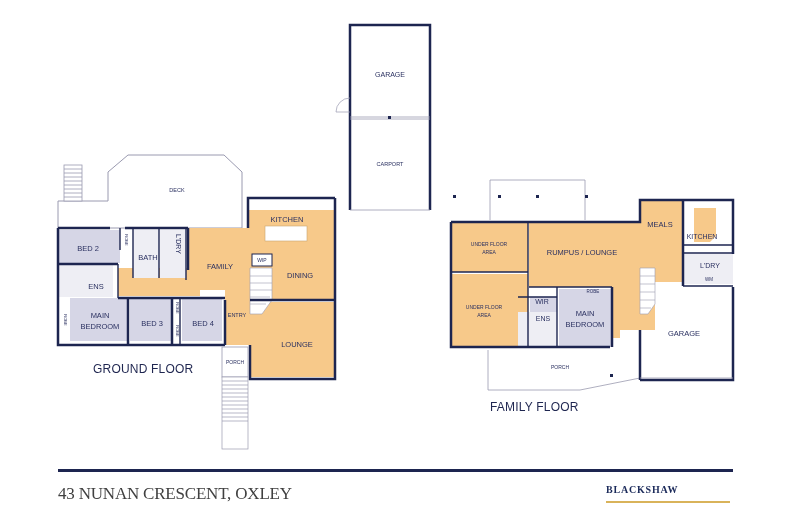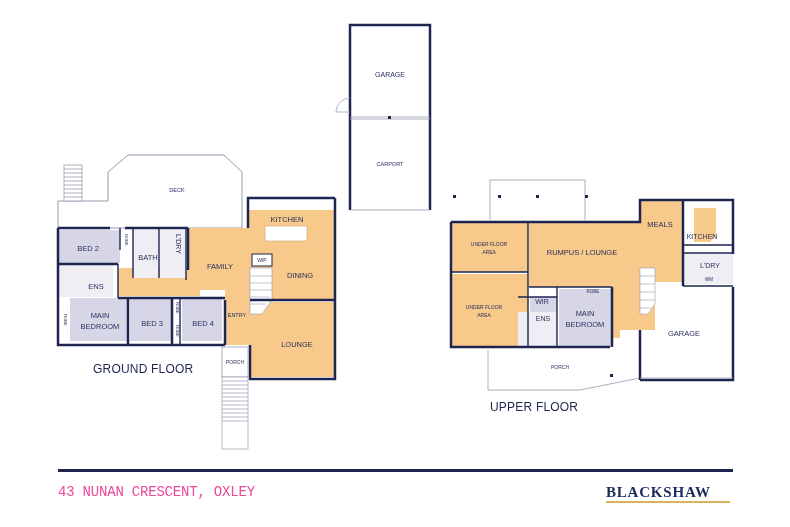--- a/index.html
+++ b/index.html
@@ -207,7 +207,7 @@
 </svg>
 
 <div class="floor-title" style="left:93px;top:362px;">GROUND FLOOR</div>
-<div class="floor-title" style="left:490px;top:400px;">UPPER FLOOR</div>
+<div class="floor-title" style="left:490px;top:400px;">FAMILY FLOOR</div>
 
 <div class="footer-rule"></div>
 <div class="address">43 NUNAN CRESCENT, OXLEY</div>

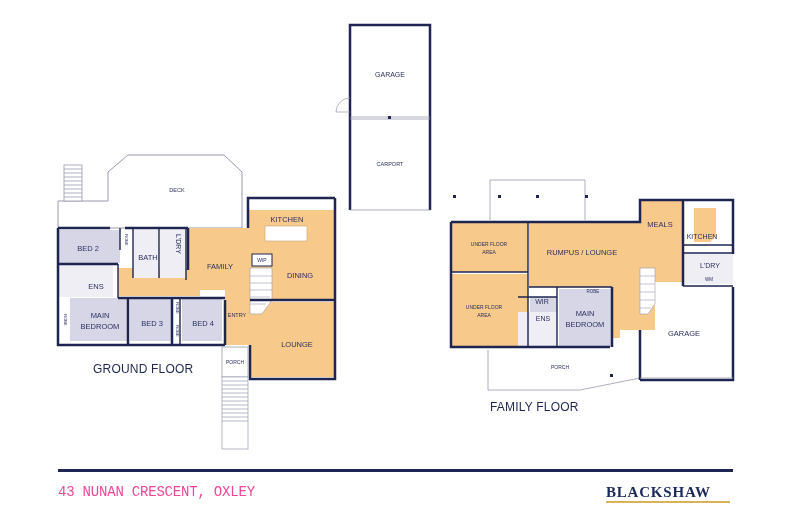--- a/index.html
+++ b/index.html
@@ -8,7 +8,7 @@
   .lbl{font-family:"Liberation Sans",sans-serif;fill:#2a3060;}
   .floor-title{position:absolute;font-family:Liberation Sans, sans-serif;font-size:12px;color:#1f2650;letter-spacing:0.2px;}
   .footer-rule{position:absolute;left:58px;top:469px;width:675px;height:3px;background:#1d2550;}
-  .address{position:absolute;left:58px;top:484px;font-size:14px;color:#ec4899;font-family:Liberation Mono, monospace;letter-spacing:-0.2px;}
+  .address{position:absolute;left:58px;top:484px;font-size:17px;color:#404040;font-family:Liberation Serif, serif;letter-spacing:-0.2px;}
   .brand{position:absolute;left:606px;top:484px;font-family:"Liberation Serif",serif;font-weight:bold;font-size:15px;color:#1b2a5a;letter-spacing:0.8px;}
   .brand-underline{position:absolute;left:606px;top:501px;width:124px;height:2px;background:#d9b35a;}
 </style>

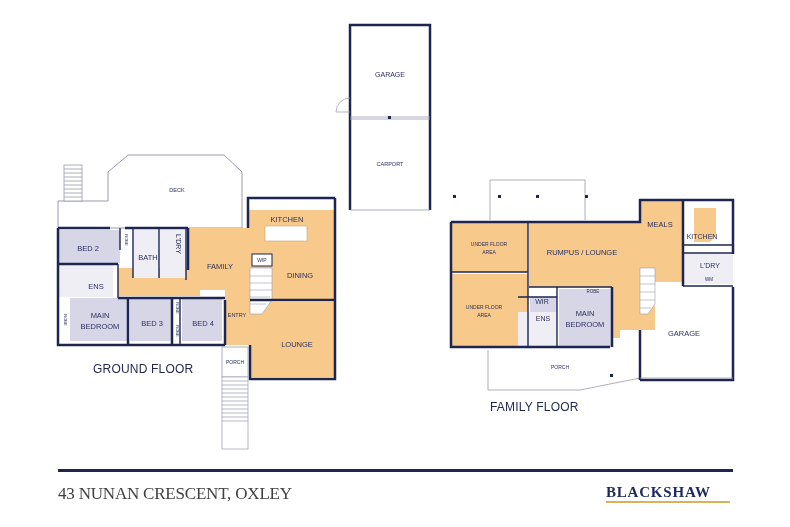--- a/index.html
+++ b/index.html
@@ -9,7 +9,7 @@
   .floor-title{position:absolute;font-family:Liberation Sans, sans-serif;font-size:12px;color:#1f2650;letter-spacing:0.2px;}
   .footer-rule{position:absolute;left:58px;top:469px;width:675px;height:3px;background:#1d2550;}
   .address{position:absolute;left:58px;top:484px;font-size:17px;color:#404040;font-family:Liberation Serif, serif;letter-spacing:-0.2px;}
-  .brand{position:absolute;left:606px;top:484px;font-family:"Liberation Serif",serif;font-weight:bold;font-size:15px;color:#1b2a5a;letter-spacing:0.8px;}
+  .brand{position:absolute;left:606px;top:484px;font-family:"Liberation Serif",serif;font-weight:bold;font-size:10px;color:#1b2a5a;letter-spacing:0.8px;}
   .brand-underline{position:absolute;left:606px;top:501px;width:124px;height:2px;background:#d9b35a;}
 </style>
 </head>

